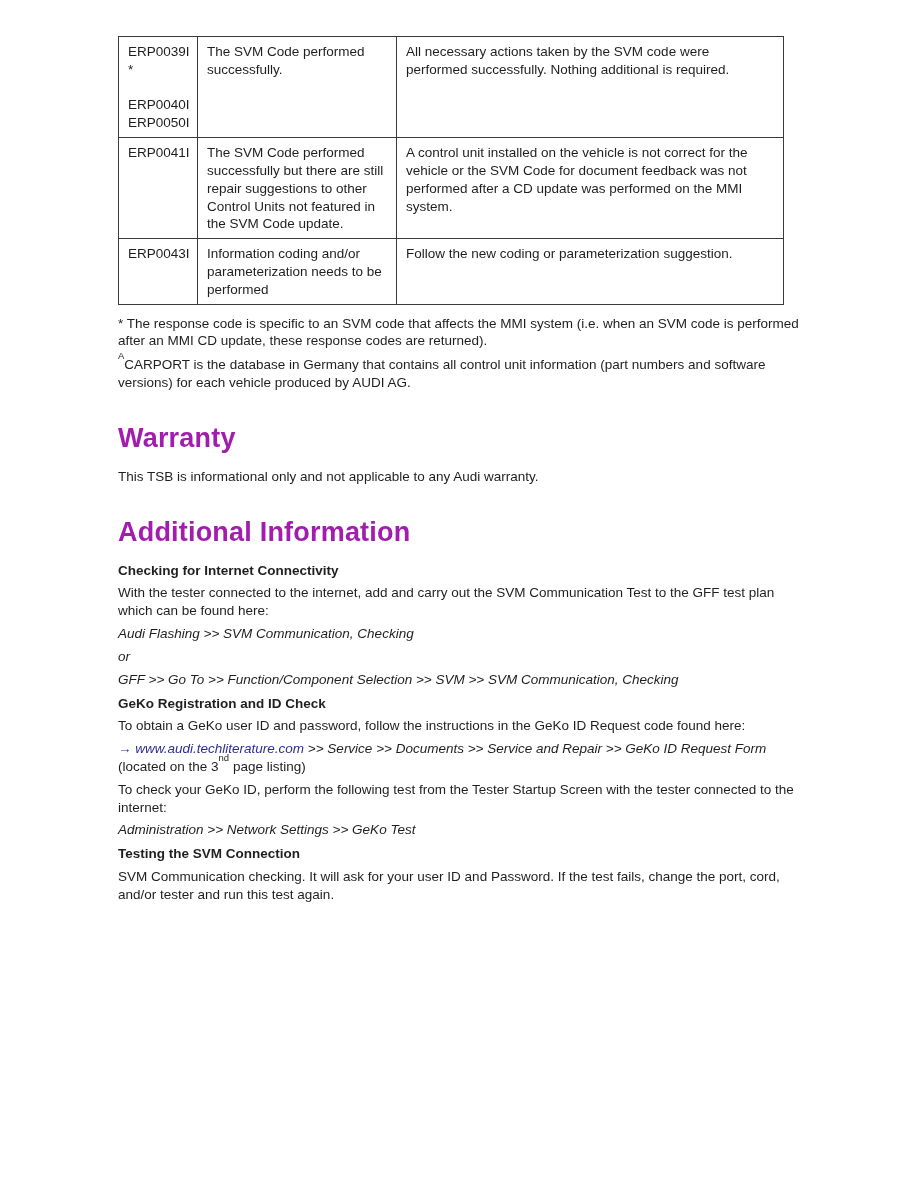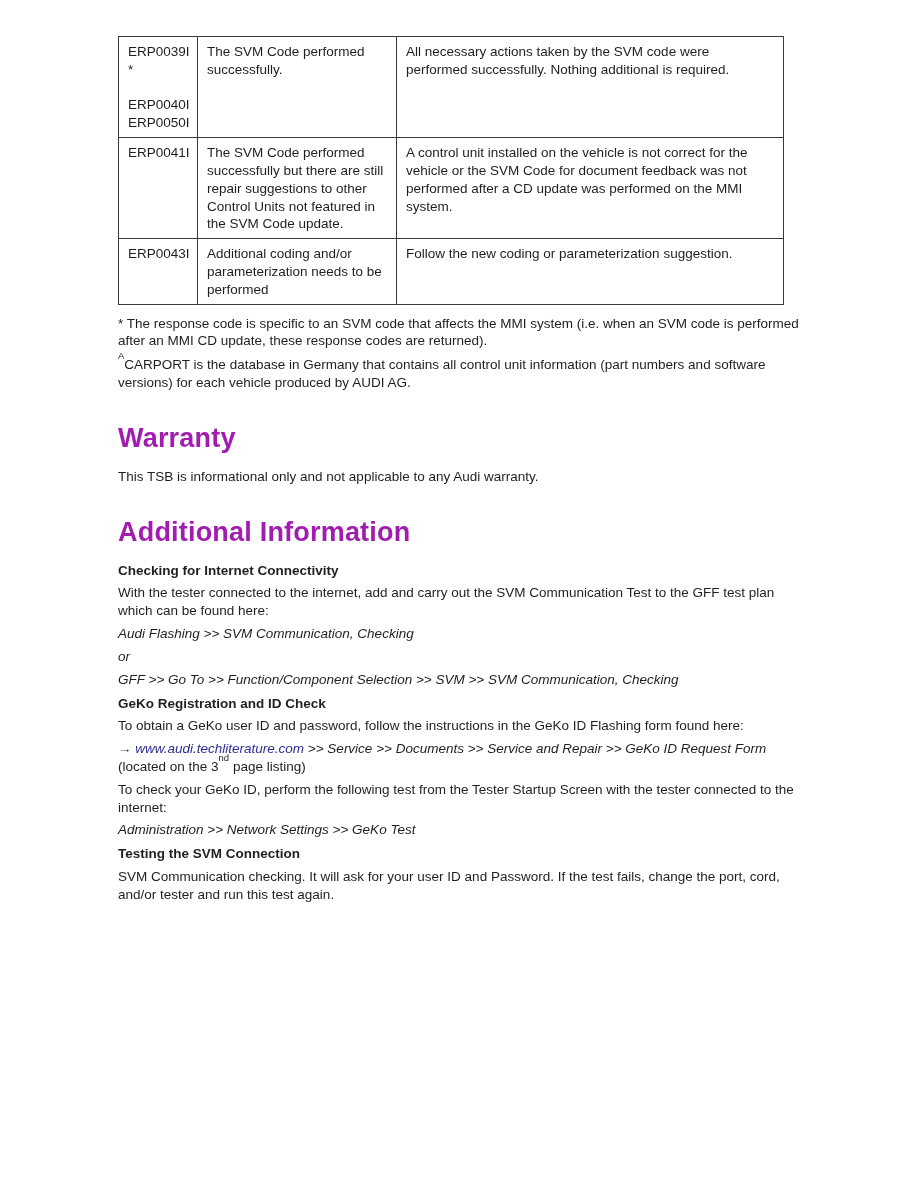--- a/index.html
+++ b/index.html
@@ -93,7 +93,7 @@
       </tr>
       <tr class="r3">
         <td class="col-code">ERP0043I</td>
-        <td class="col-mean">Additional coding and/or parameterization needs to be performed</td>
+        <td class="col-mean">Information coding and/or parameterization needs to be performed</td>
         <td class="col-action">Follow the new coding or parameterization suggestion.</td>
       </tr>
     </tbody>

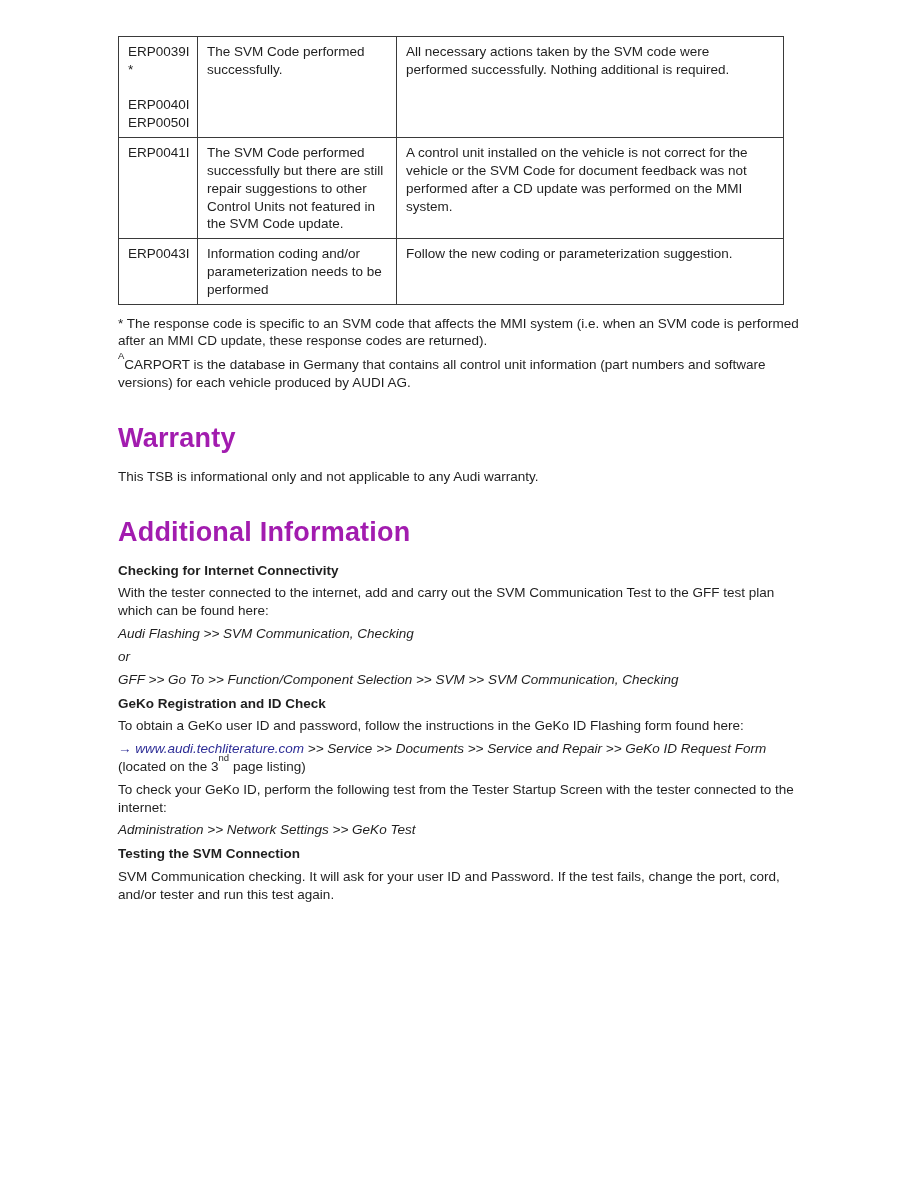--- a/index.html
+++ b/index.html
@@ -116,7 +116,7 @@
   <p class="italic">GFF &gt;&gt; Go To &gt;&gt; Function/Component Selection &gt;&gt; SVM &gt;&gt; SVM Communication, Checking</p>
 
   <p class="subhead">GeKo Registration and ID Check</p>
-  <p>To obtain a GeKo user ID and password, follow the instructions in the GeKo ID Flashing form found here:</p>
+  <p>To obtain a GeKo user ID and password, follow the instructions in the GeKo ID Request code found here:</p>
 
   <p class="linkline"><span class="italic link-blue">→</span> <a class="italic link-blue">www.audi.techliterature.com</a><span class="italic"> &gt;&gt; Service &gt;&gt; Documents &gt;&gt; Service and Repair &gt;&gt; GeKo ID Request Form</span><br><span class="located-line">(located on the 3</span><sup class="fn">nd</sup><span class="located-line"> page listing)</span></p>
 

